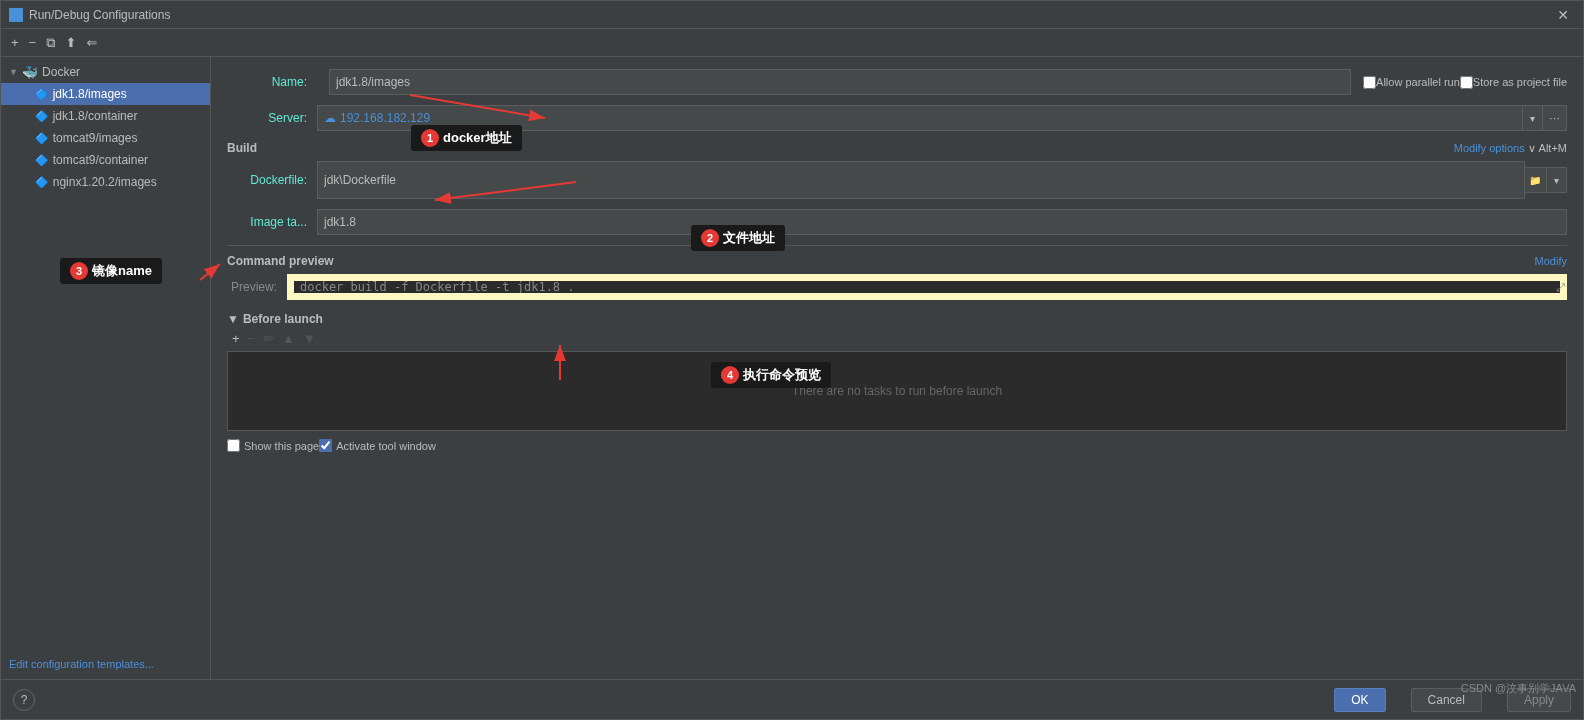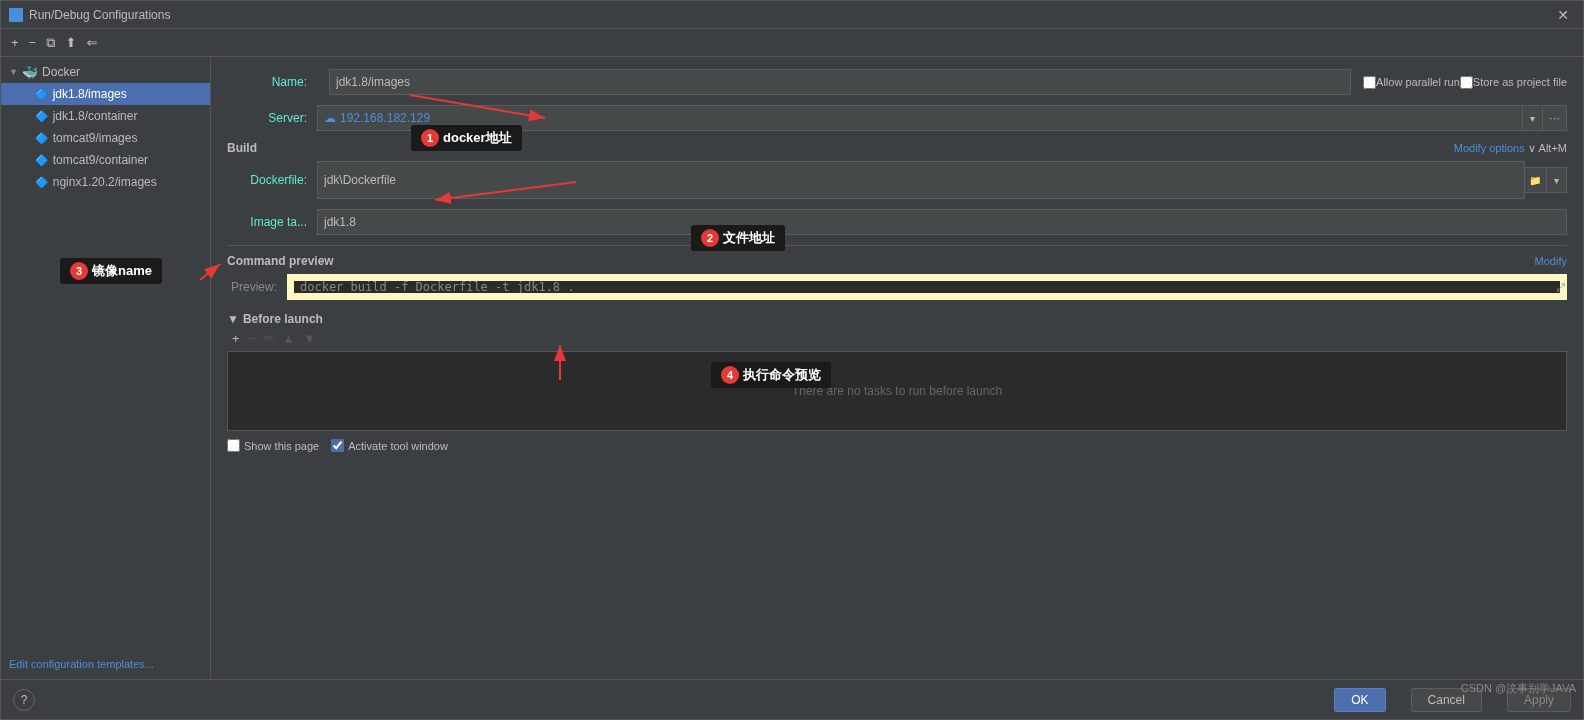--- a/index.html
+++ b/index.html
@@ -375,7 +375,7 @@
     .checkboxes-row {
       display: flex;
       align-items: flex-start;
-      gap: 12px;
+      gap: 0;
       margin-top: 8px;
     }
 

